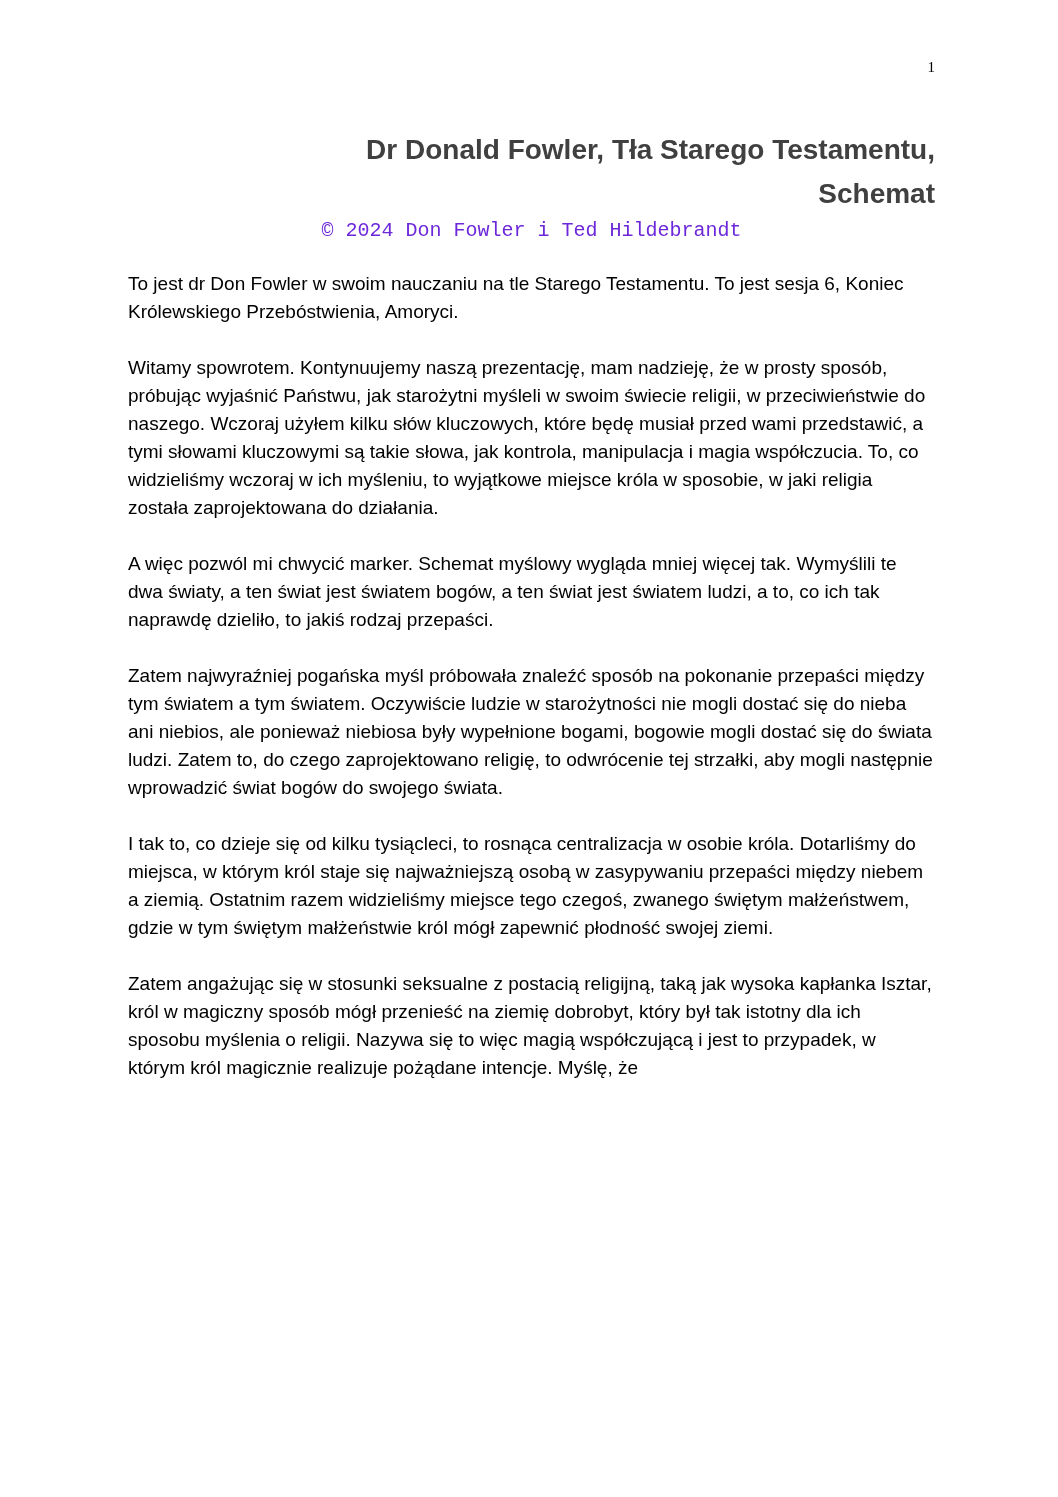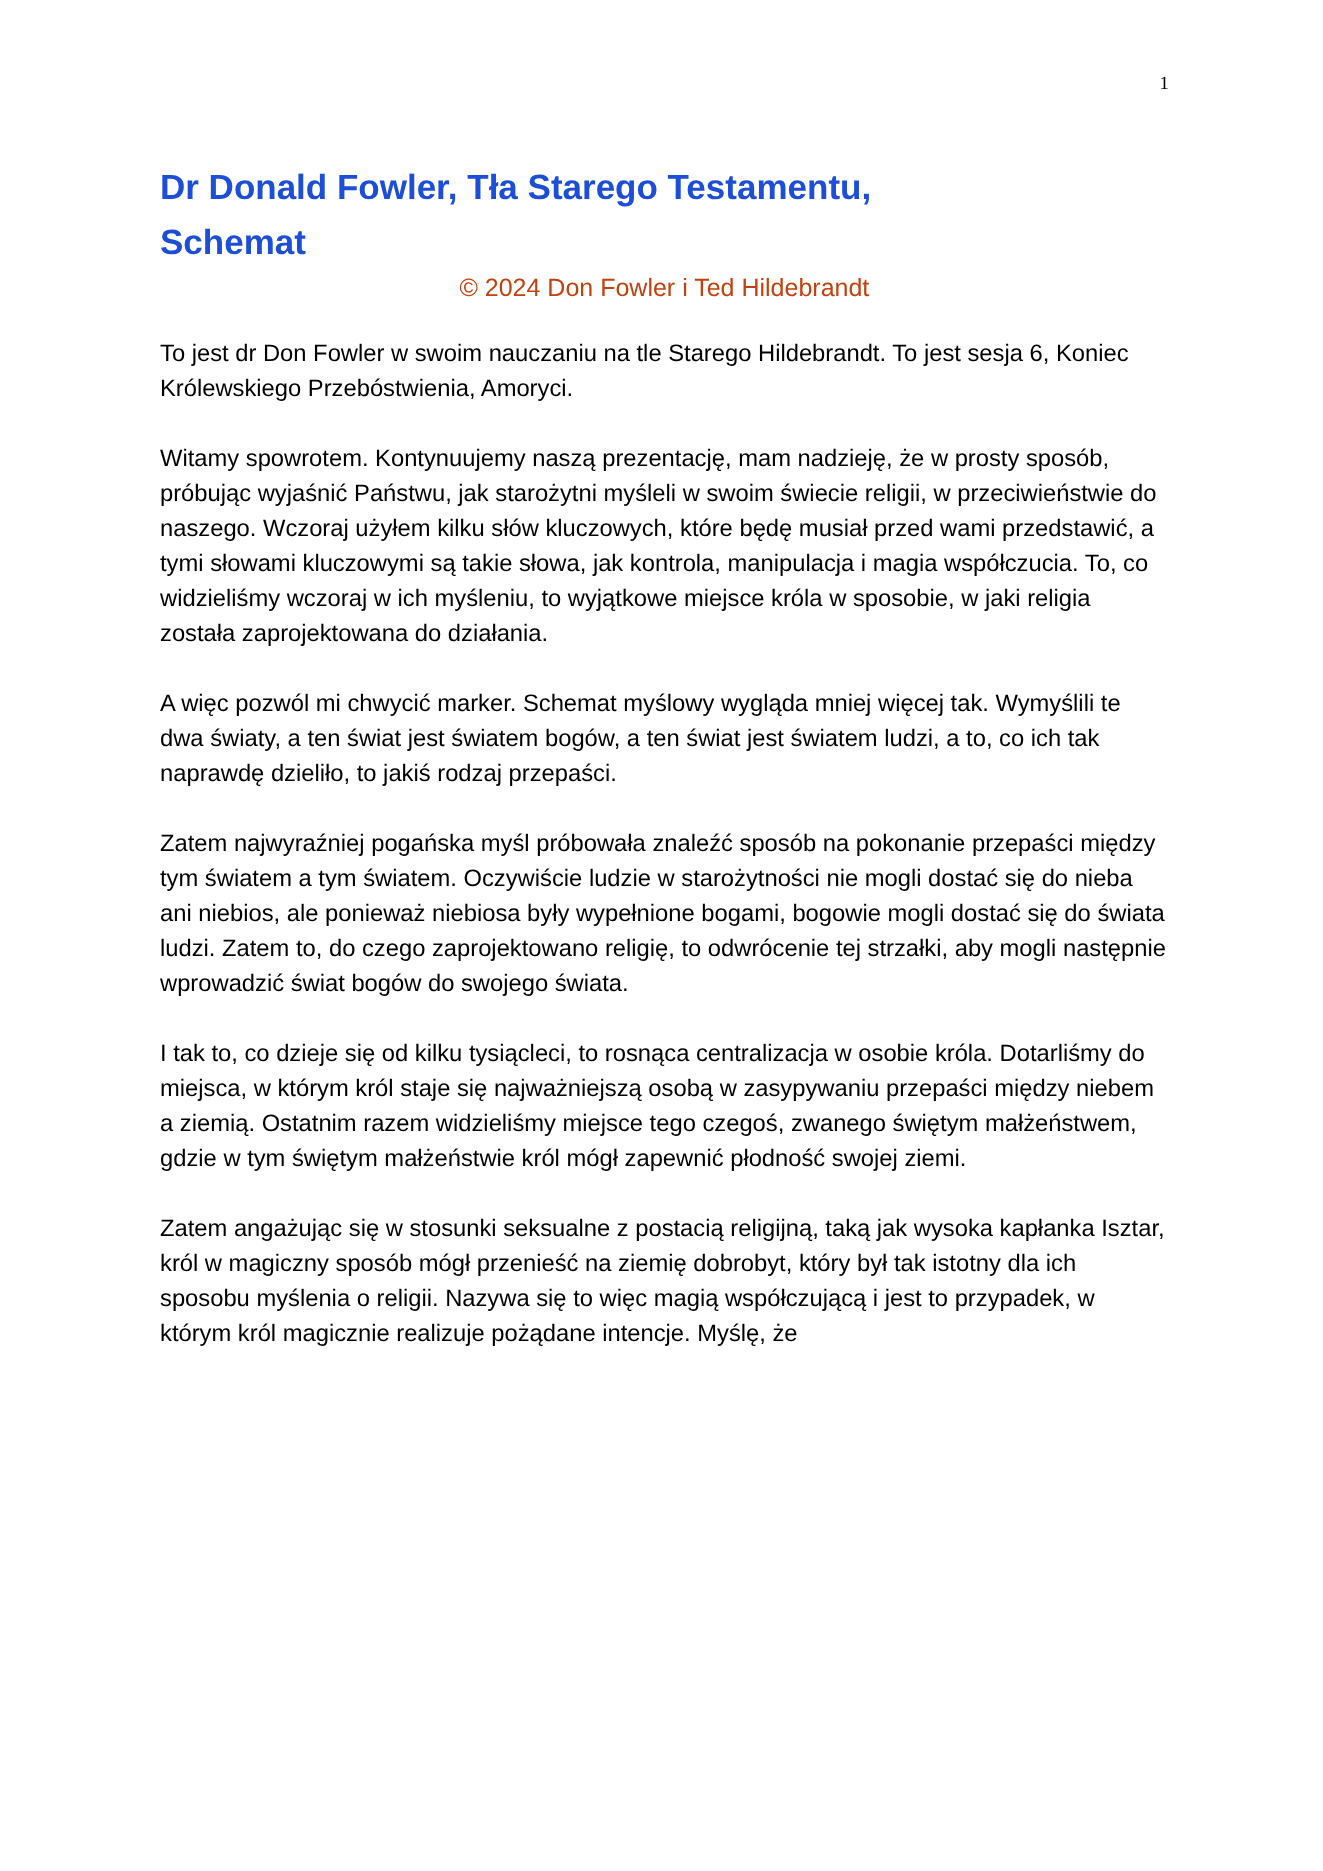--- a/index.html
+++ b/index.html
@@ -27,12 +27,12 @@
   }
   .doc-title {
     margin: 52px 0 0 0;
-    text-align: left;
+    text-align: right;
     font-family: "Liberation Sans", sans-serif;
     font-weight: bold;
     font-size: 28px;
     line-height: 44px;
-    color: #1d4ed8;
+    color: #404040;
   }
   .doc-title .title-line {
     display: block;

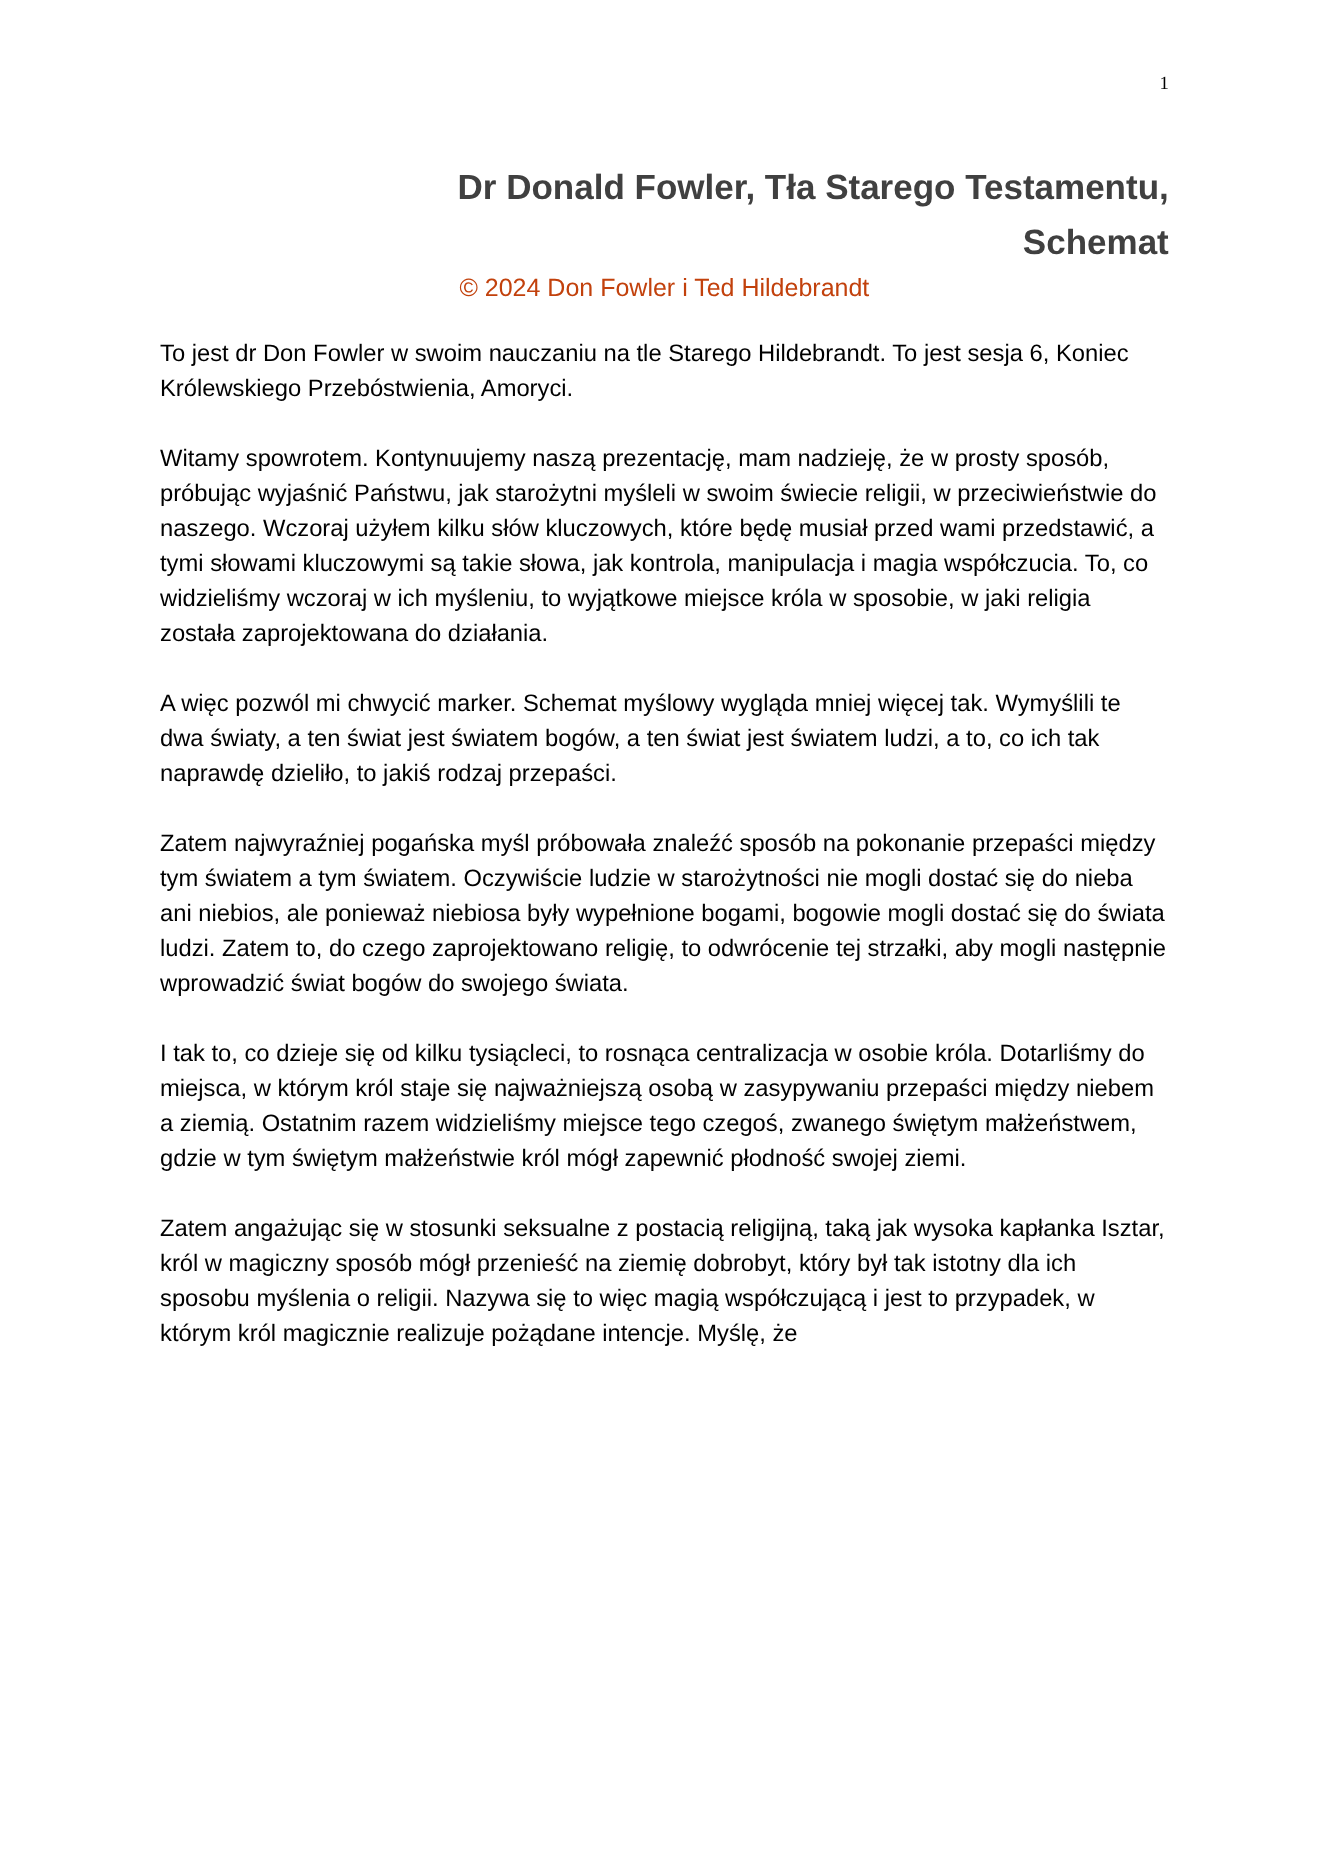--- a/index.html
+++ b/index.html
@@ -40,10 +40,10 @@
   .copyright {
     margin: 2px 0 0 0;
     text-align: center;
-    font-family: Liberation Sans, sans-serif;
+    font-family: Liberation Mono, monospace;
     font-size: 20px;
     line-height: 26px;
-    color: #c2410c;
+    color: #6d28d9;
   }
   .doc-body {
     margin-top: 26px;

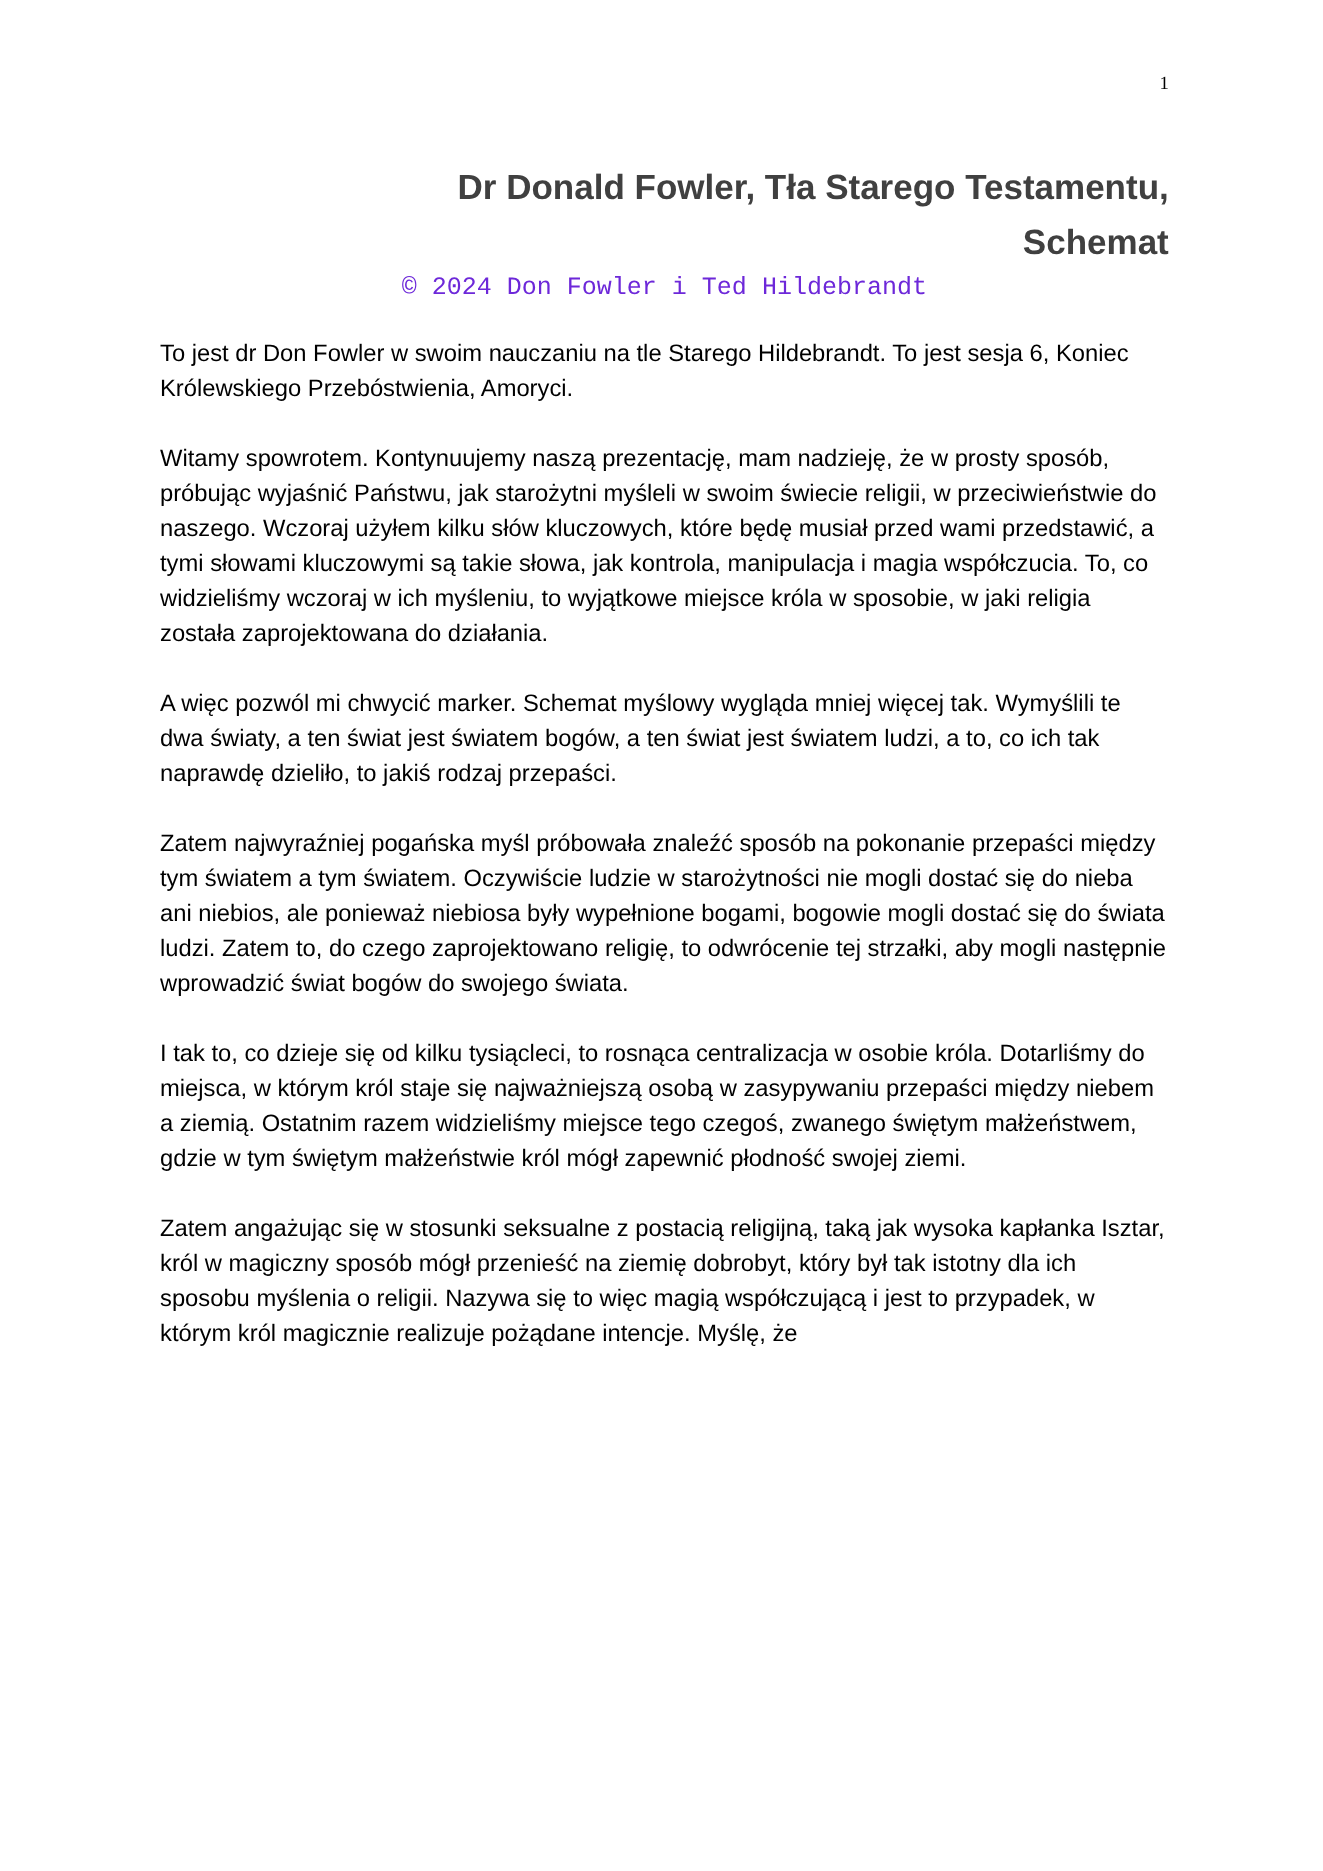--- a/index.html
+++ b/index.html
@@ -70,7 +70,7 @@
   <div class="copyright">© 2024 Don Fowler i Ted Hildebrandt</div>
 
   <div class="doc-body">
-    <p>To jest dr Don Fowler w swoim nauczaniu na tle Starego Hildebrandt. To jest sesja 6, Koniec Królewskiego Przebóstwienia, Amoryci.</p>
+    <p>To jest dr Don Fowler w swoim nauczaniu na tle Starego Testamentu. To jest sesja 6, Koniec Królewskiego Przebóstwienia, Amoryci.</p>
     <p>Witamy spowrotem. Kontynuujemy naszą prezentację, mam nadzieję, że w prosty sposób, próbując wyjaśnić Państwu, jak starożytni myśleli w swoim świecie religii, w przeciwieństwie do naszego. Wczoraj użyłem kilku słów kluczowych, które będę musiał przed wami przedstawić, a tymi słowami kluczowymi są takie słowa, jak kontrola, manipulacja i magia współczucia. To, co widzieliśmy wczoraj w ich myśleniu, to wyjątkowe miejsce króla w sposobie, w jaki religia została zaprojektowana do działania.</p>
     <p>A więc pozwól mi chwycić marker. Schemat myślowy wygląda mniej więcej tak. Wymyślili te dwa światy, a ten świat jest światem bogów, a ten świat jest światem ludzi, a to, co ich tak naprawdę dzieliło, to jakiś rodzaj przepaści.</p>
     <p>Zatem najwyraźniej pogańska myśl próbowała znaleźć sposób na pokonanie przepaści między tym światem a tym światem. Oczywiście ludzie w starożytności nie mogli dostać się do nieba ani niebios, ale ponieważ niebiosa były wypełnione bogami, bogowie mogli dostać się do świata ludzi. Zatem to, do czego zaprojektowano religię, to odwrócenie tej strzałki, aby mogli następnie wprowadzić świat bogów do swojego świata.</p>

